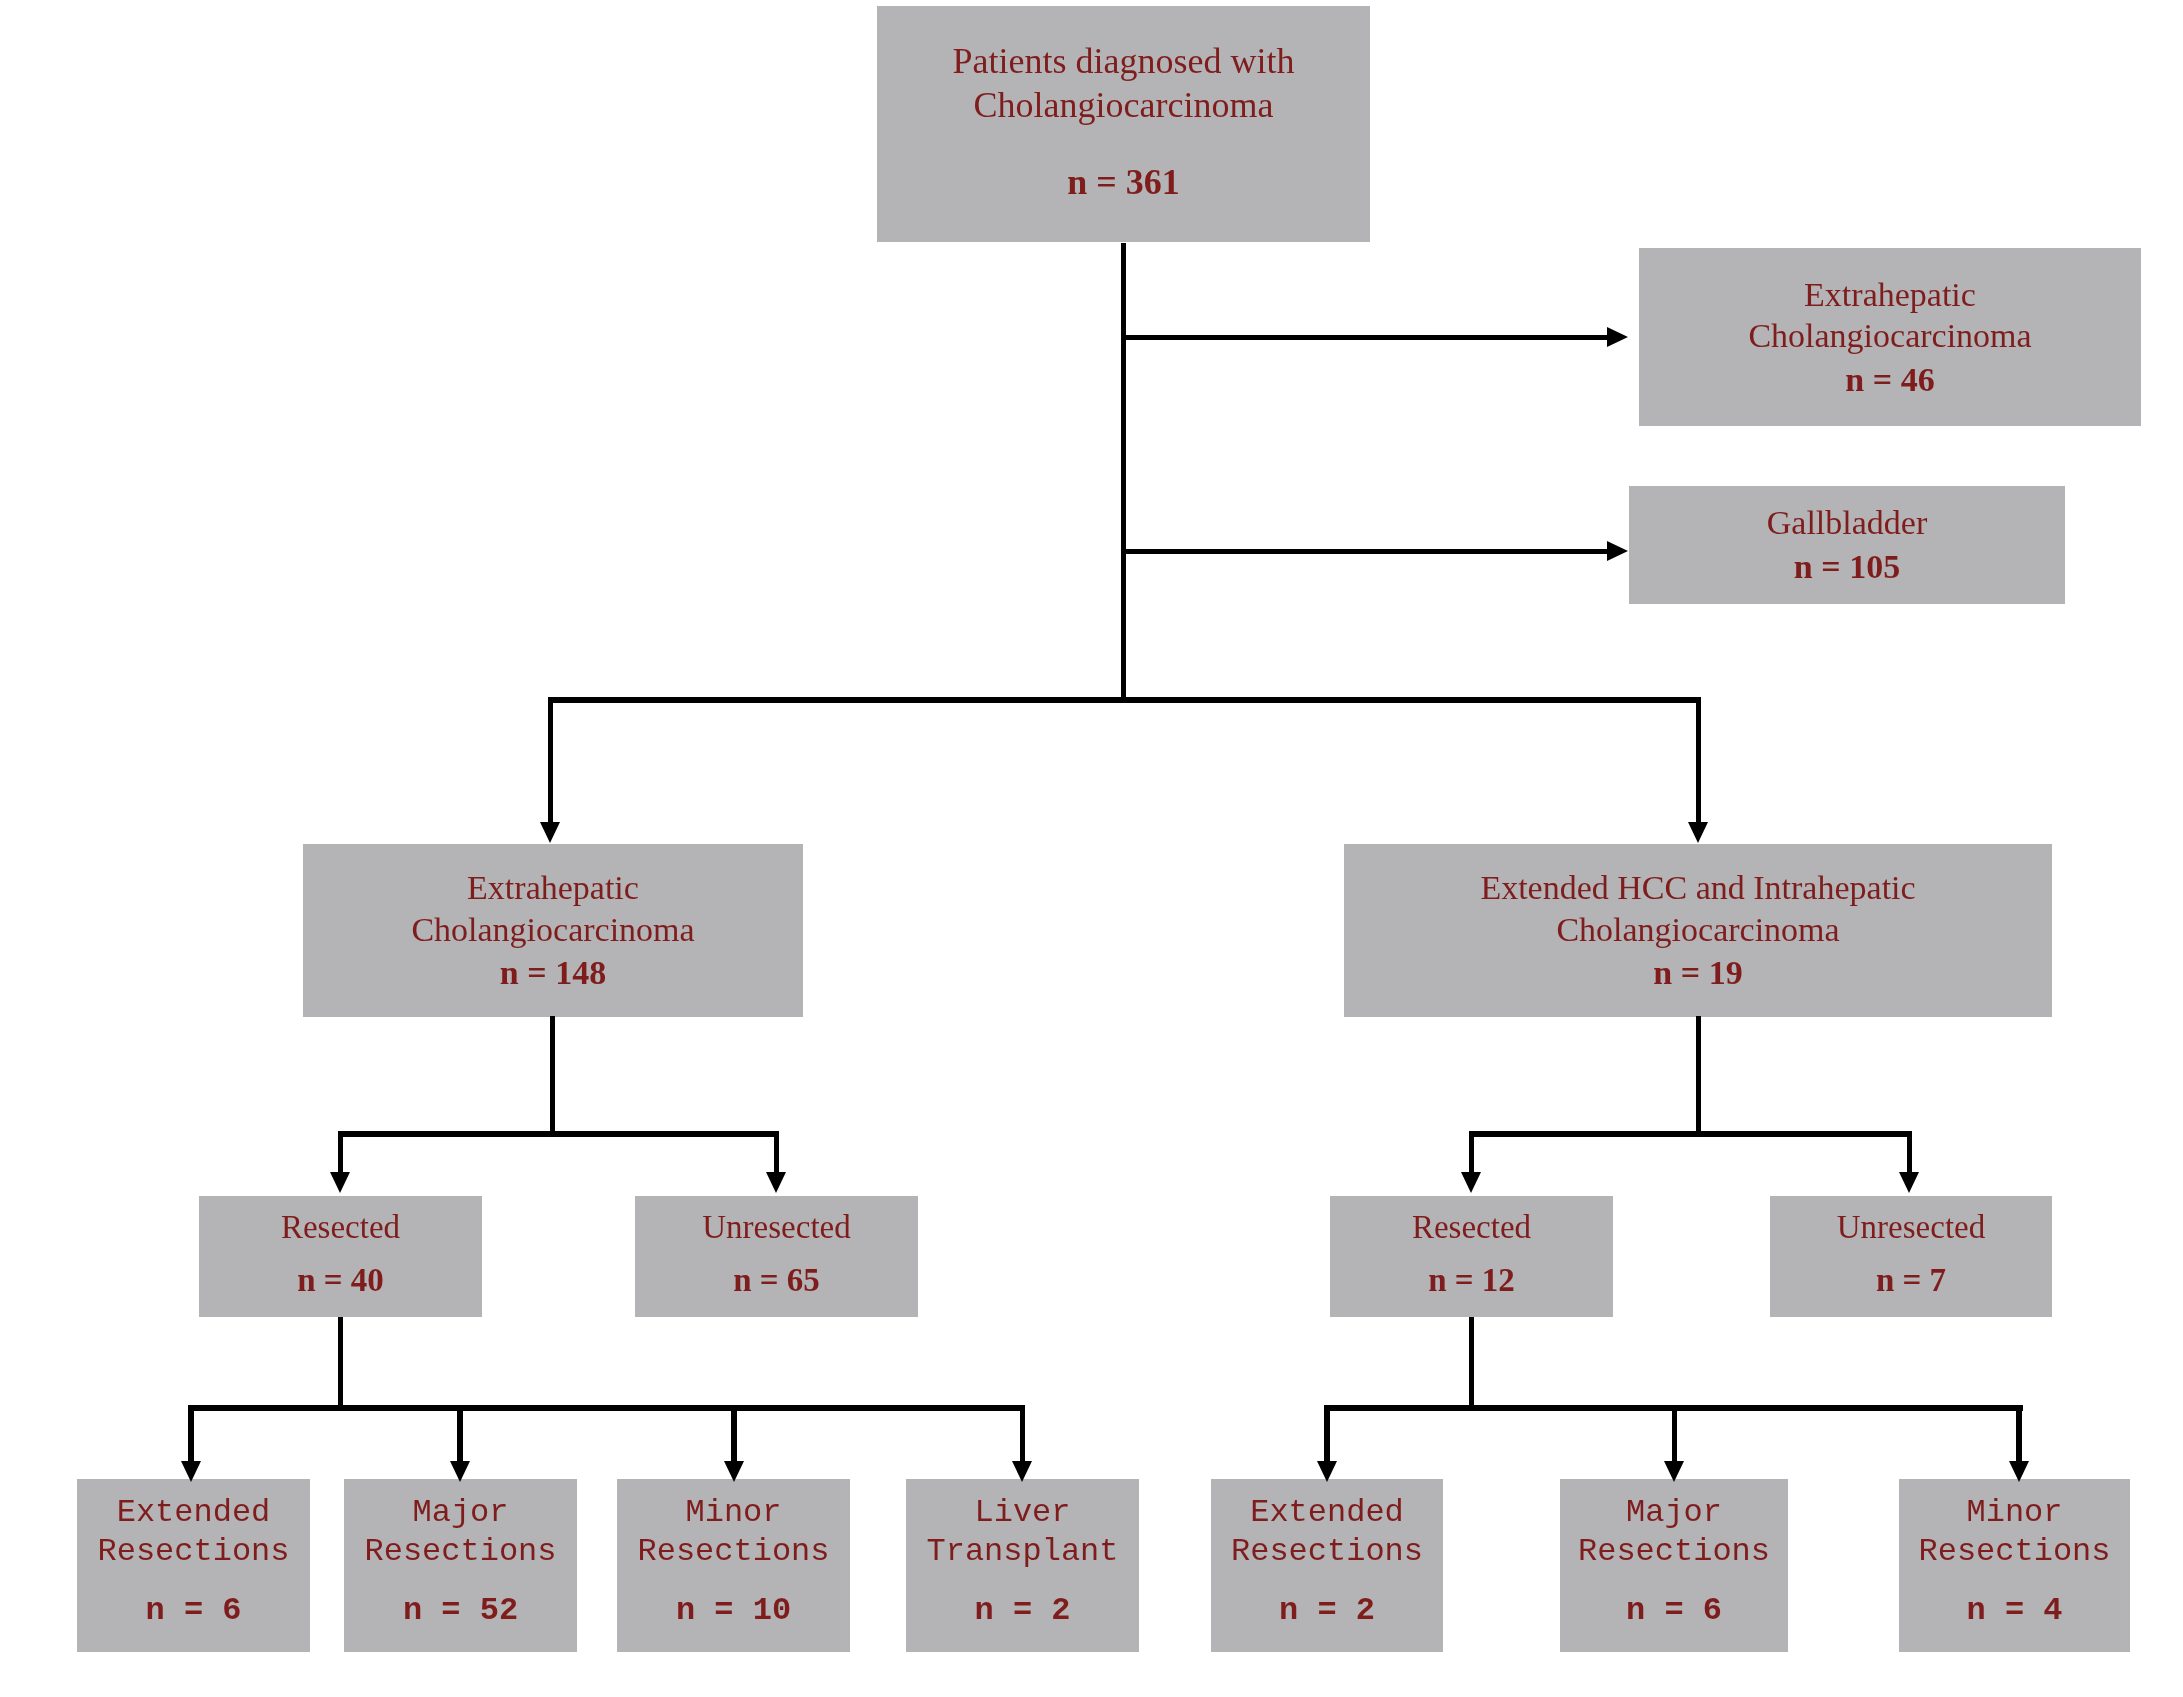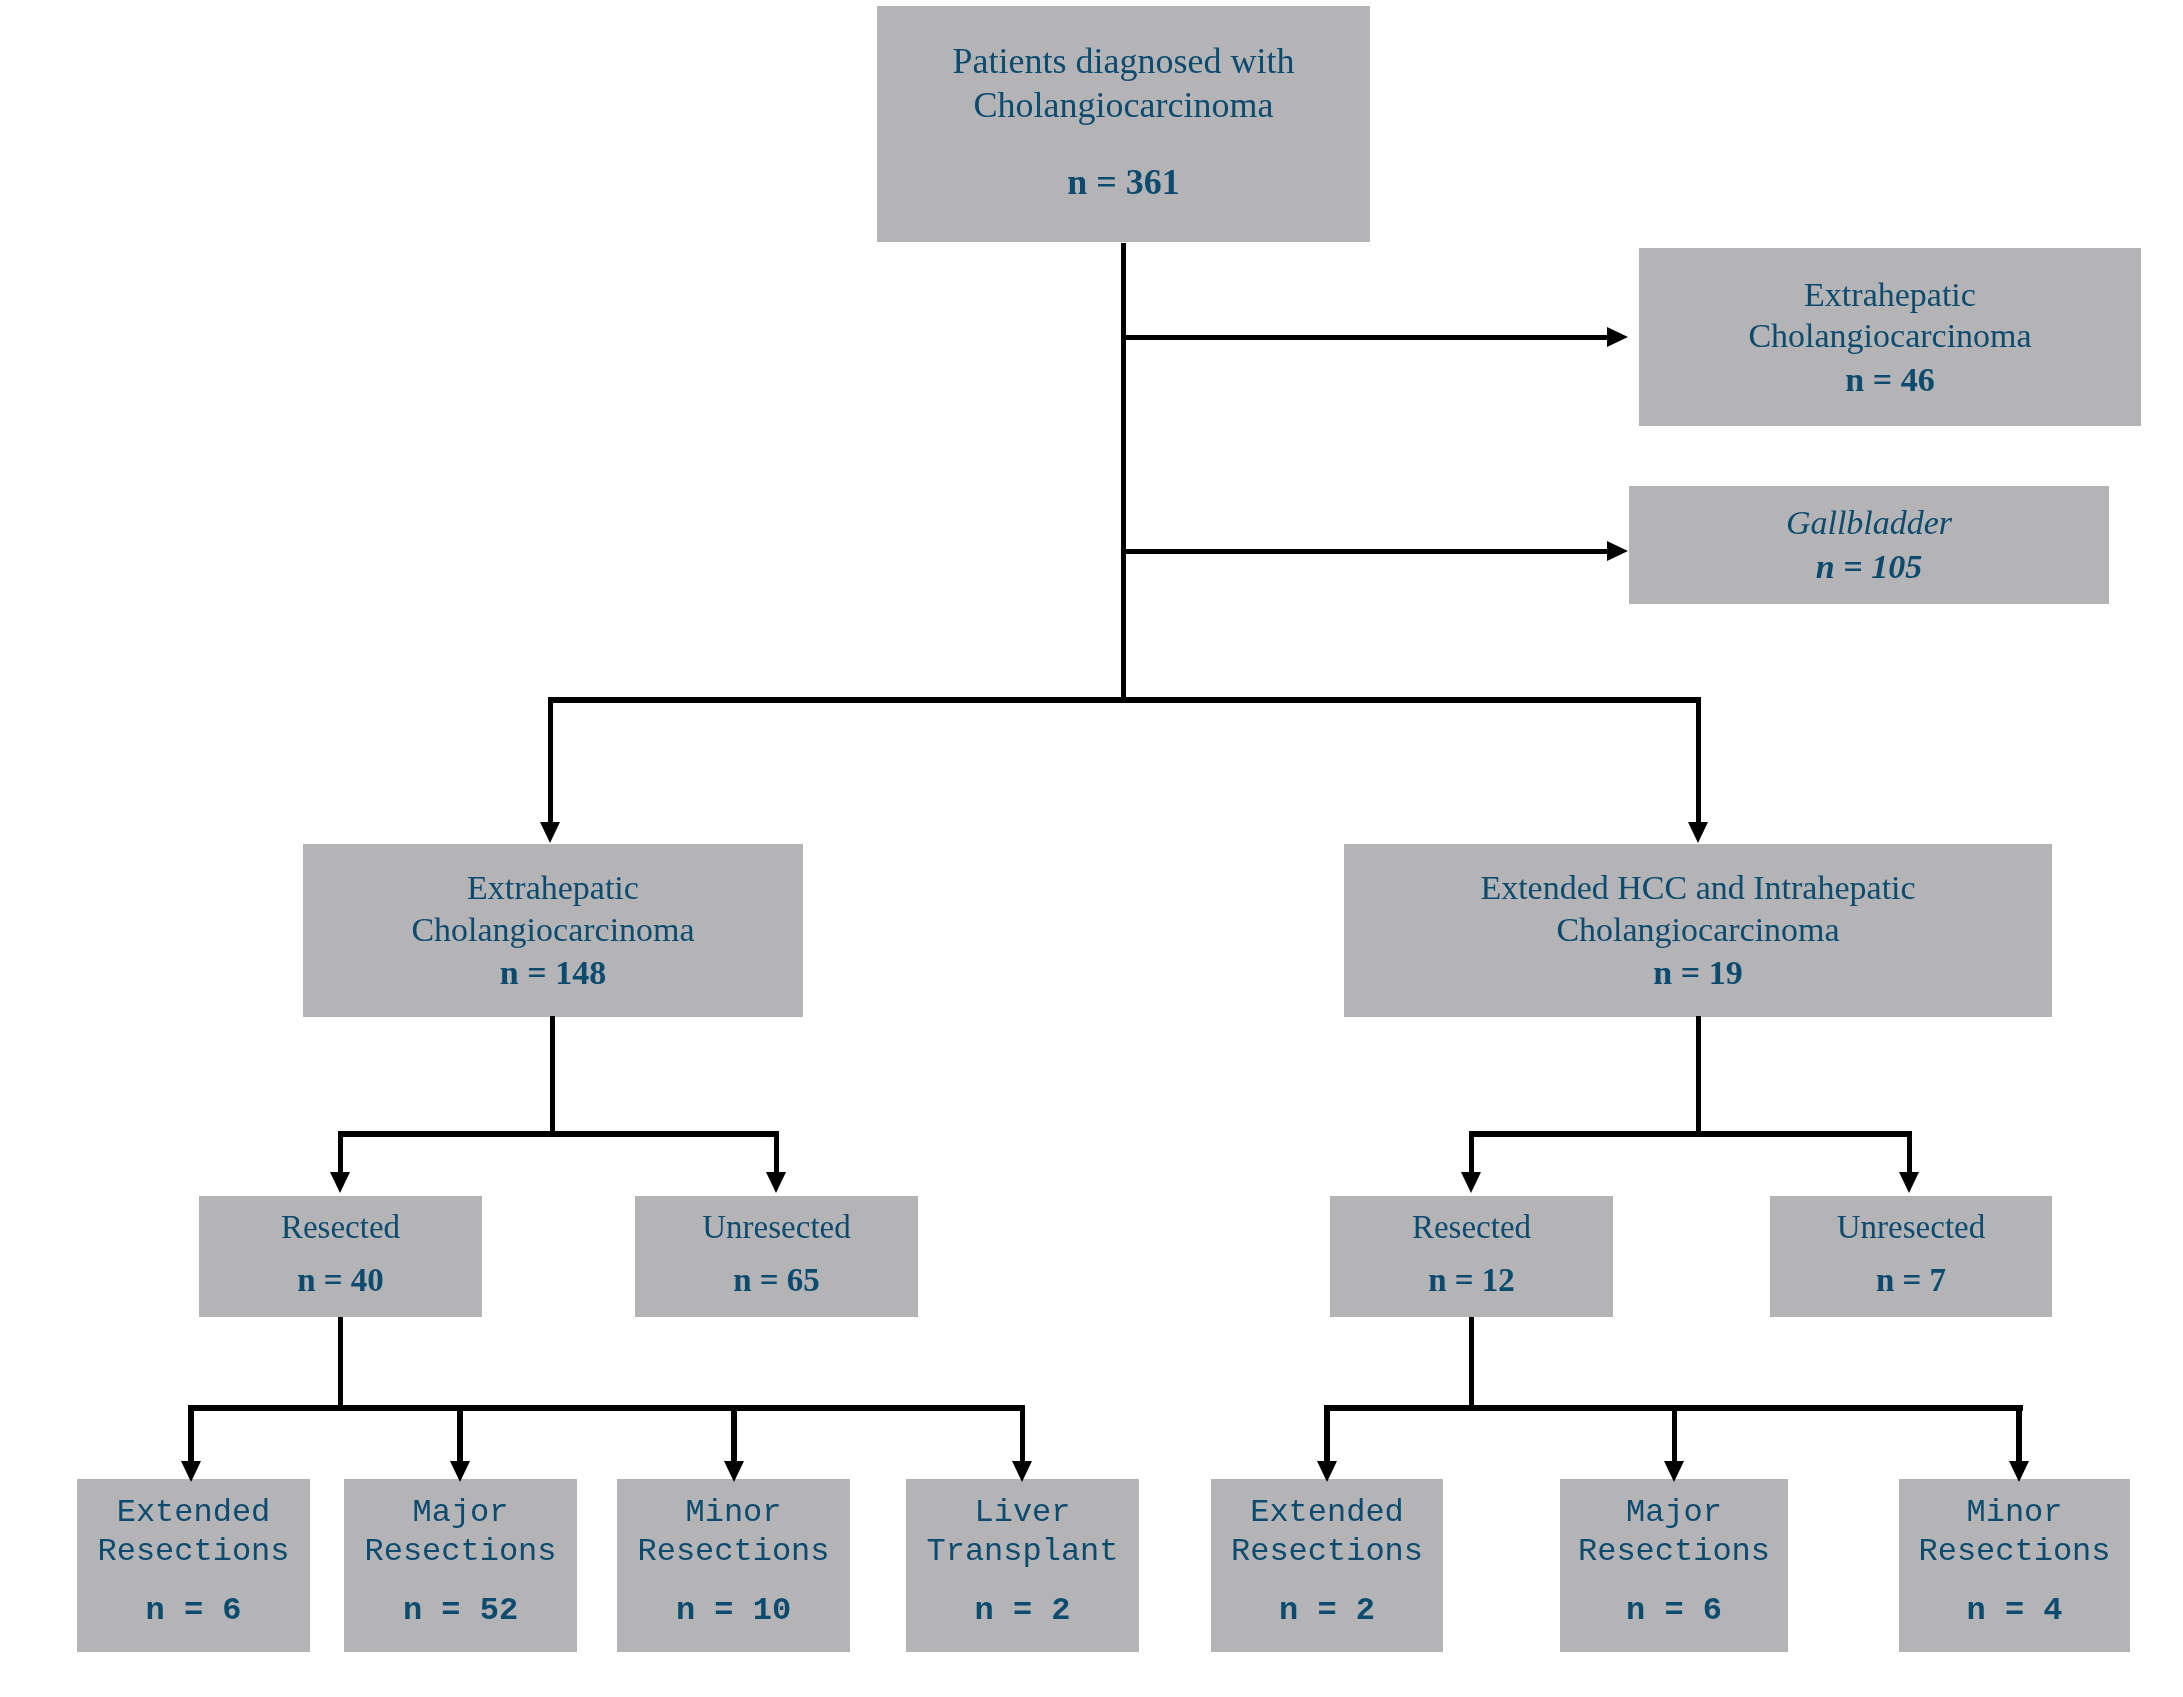--- a/index.html
+++ b/index.html
@@ -14,7 +14,7 @@
   .node{
     position:absolute;
     background:#b4b4b7;
-    color:#0c4a6e;
+    color:#7f1d1d;
     display:flex;
     flex-direction:column;
     align-items:center;

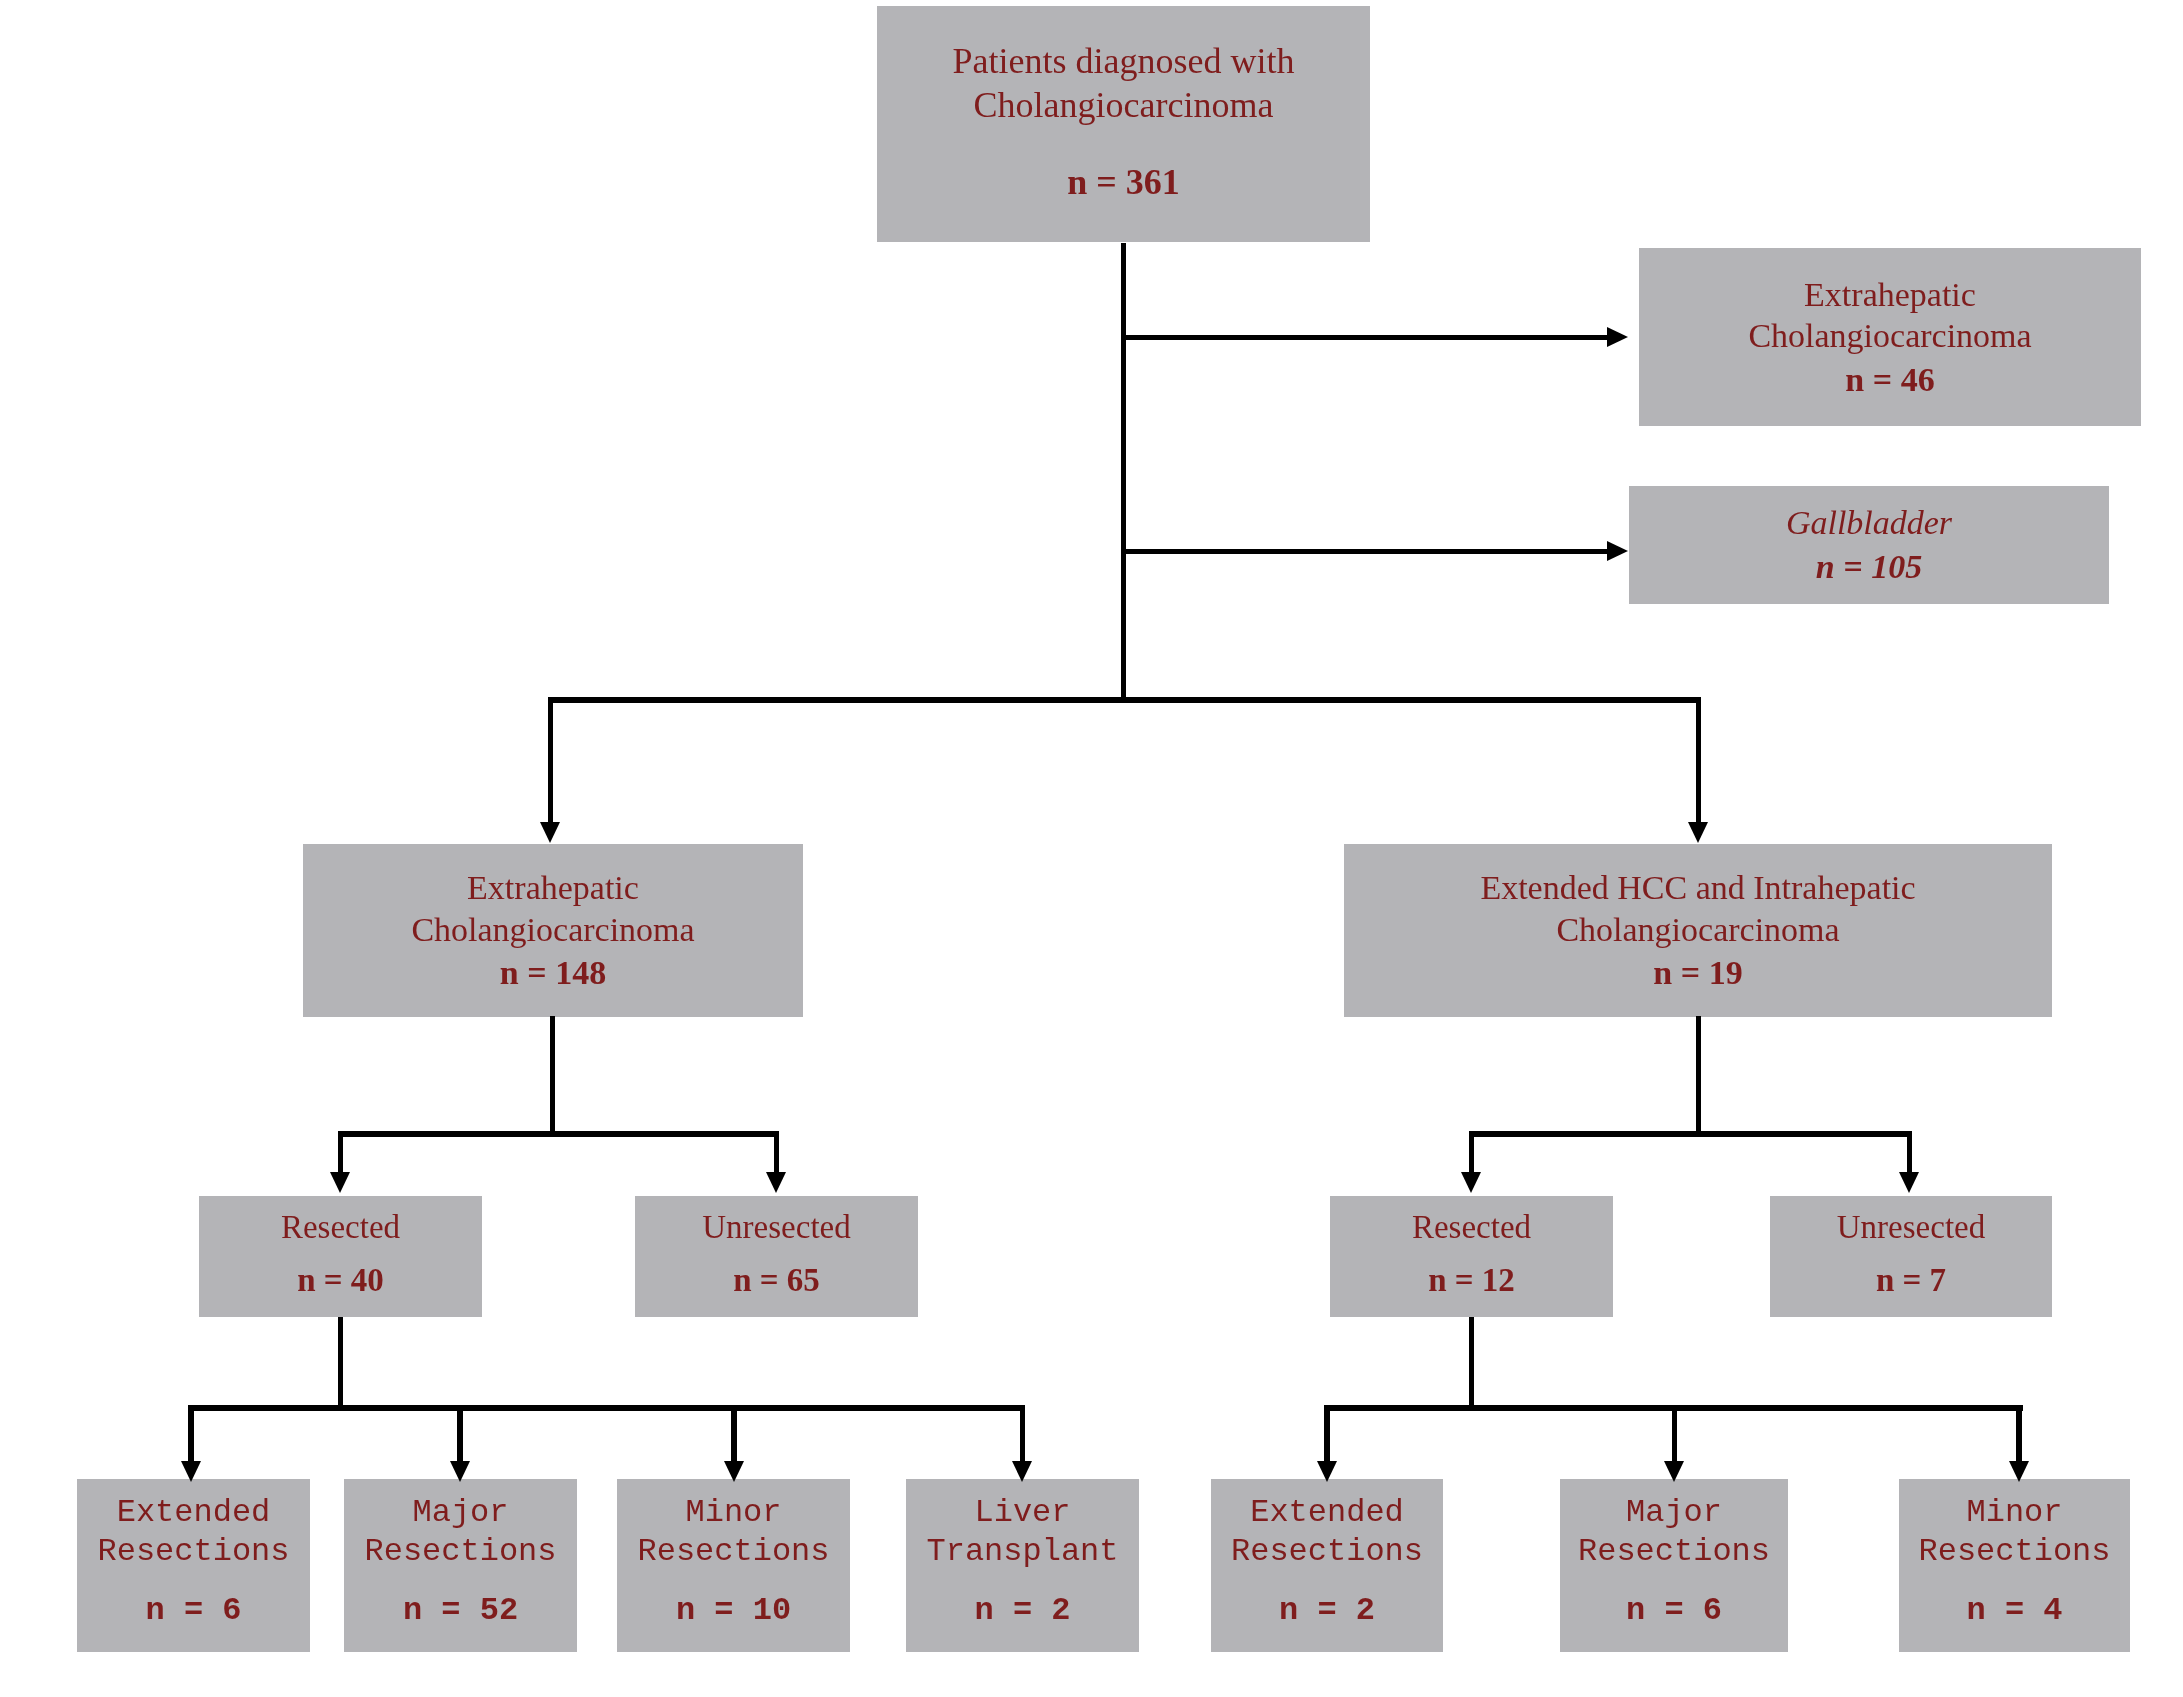--- a/index.html
+++ b/index.html
@@ -83,7 +83,7 @@
     <div class="cnt">n = 46</div>
   </div>
 
-  <div class="node" id="node-gallbladder" style="left:1629px; top:486px; width:480px; height:118px;font-style:italic;">
+  <div class="node" id="node-gallbladder" style="left:1629px; top:486px; width:436px; height:118px;">
     <div class="ttl">Gallbladder</div>
     <div class="cnt">n = 105</div>
   </div>

